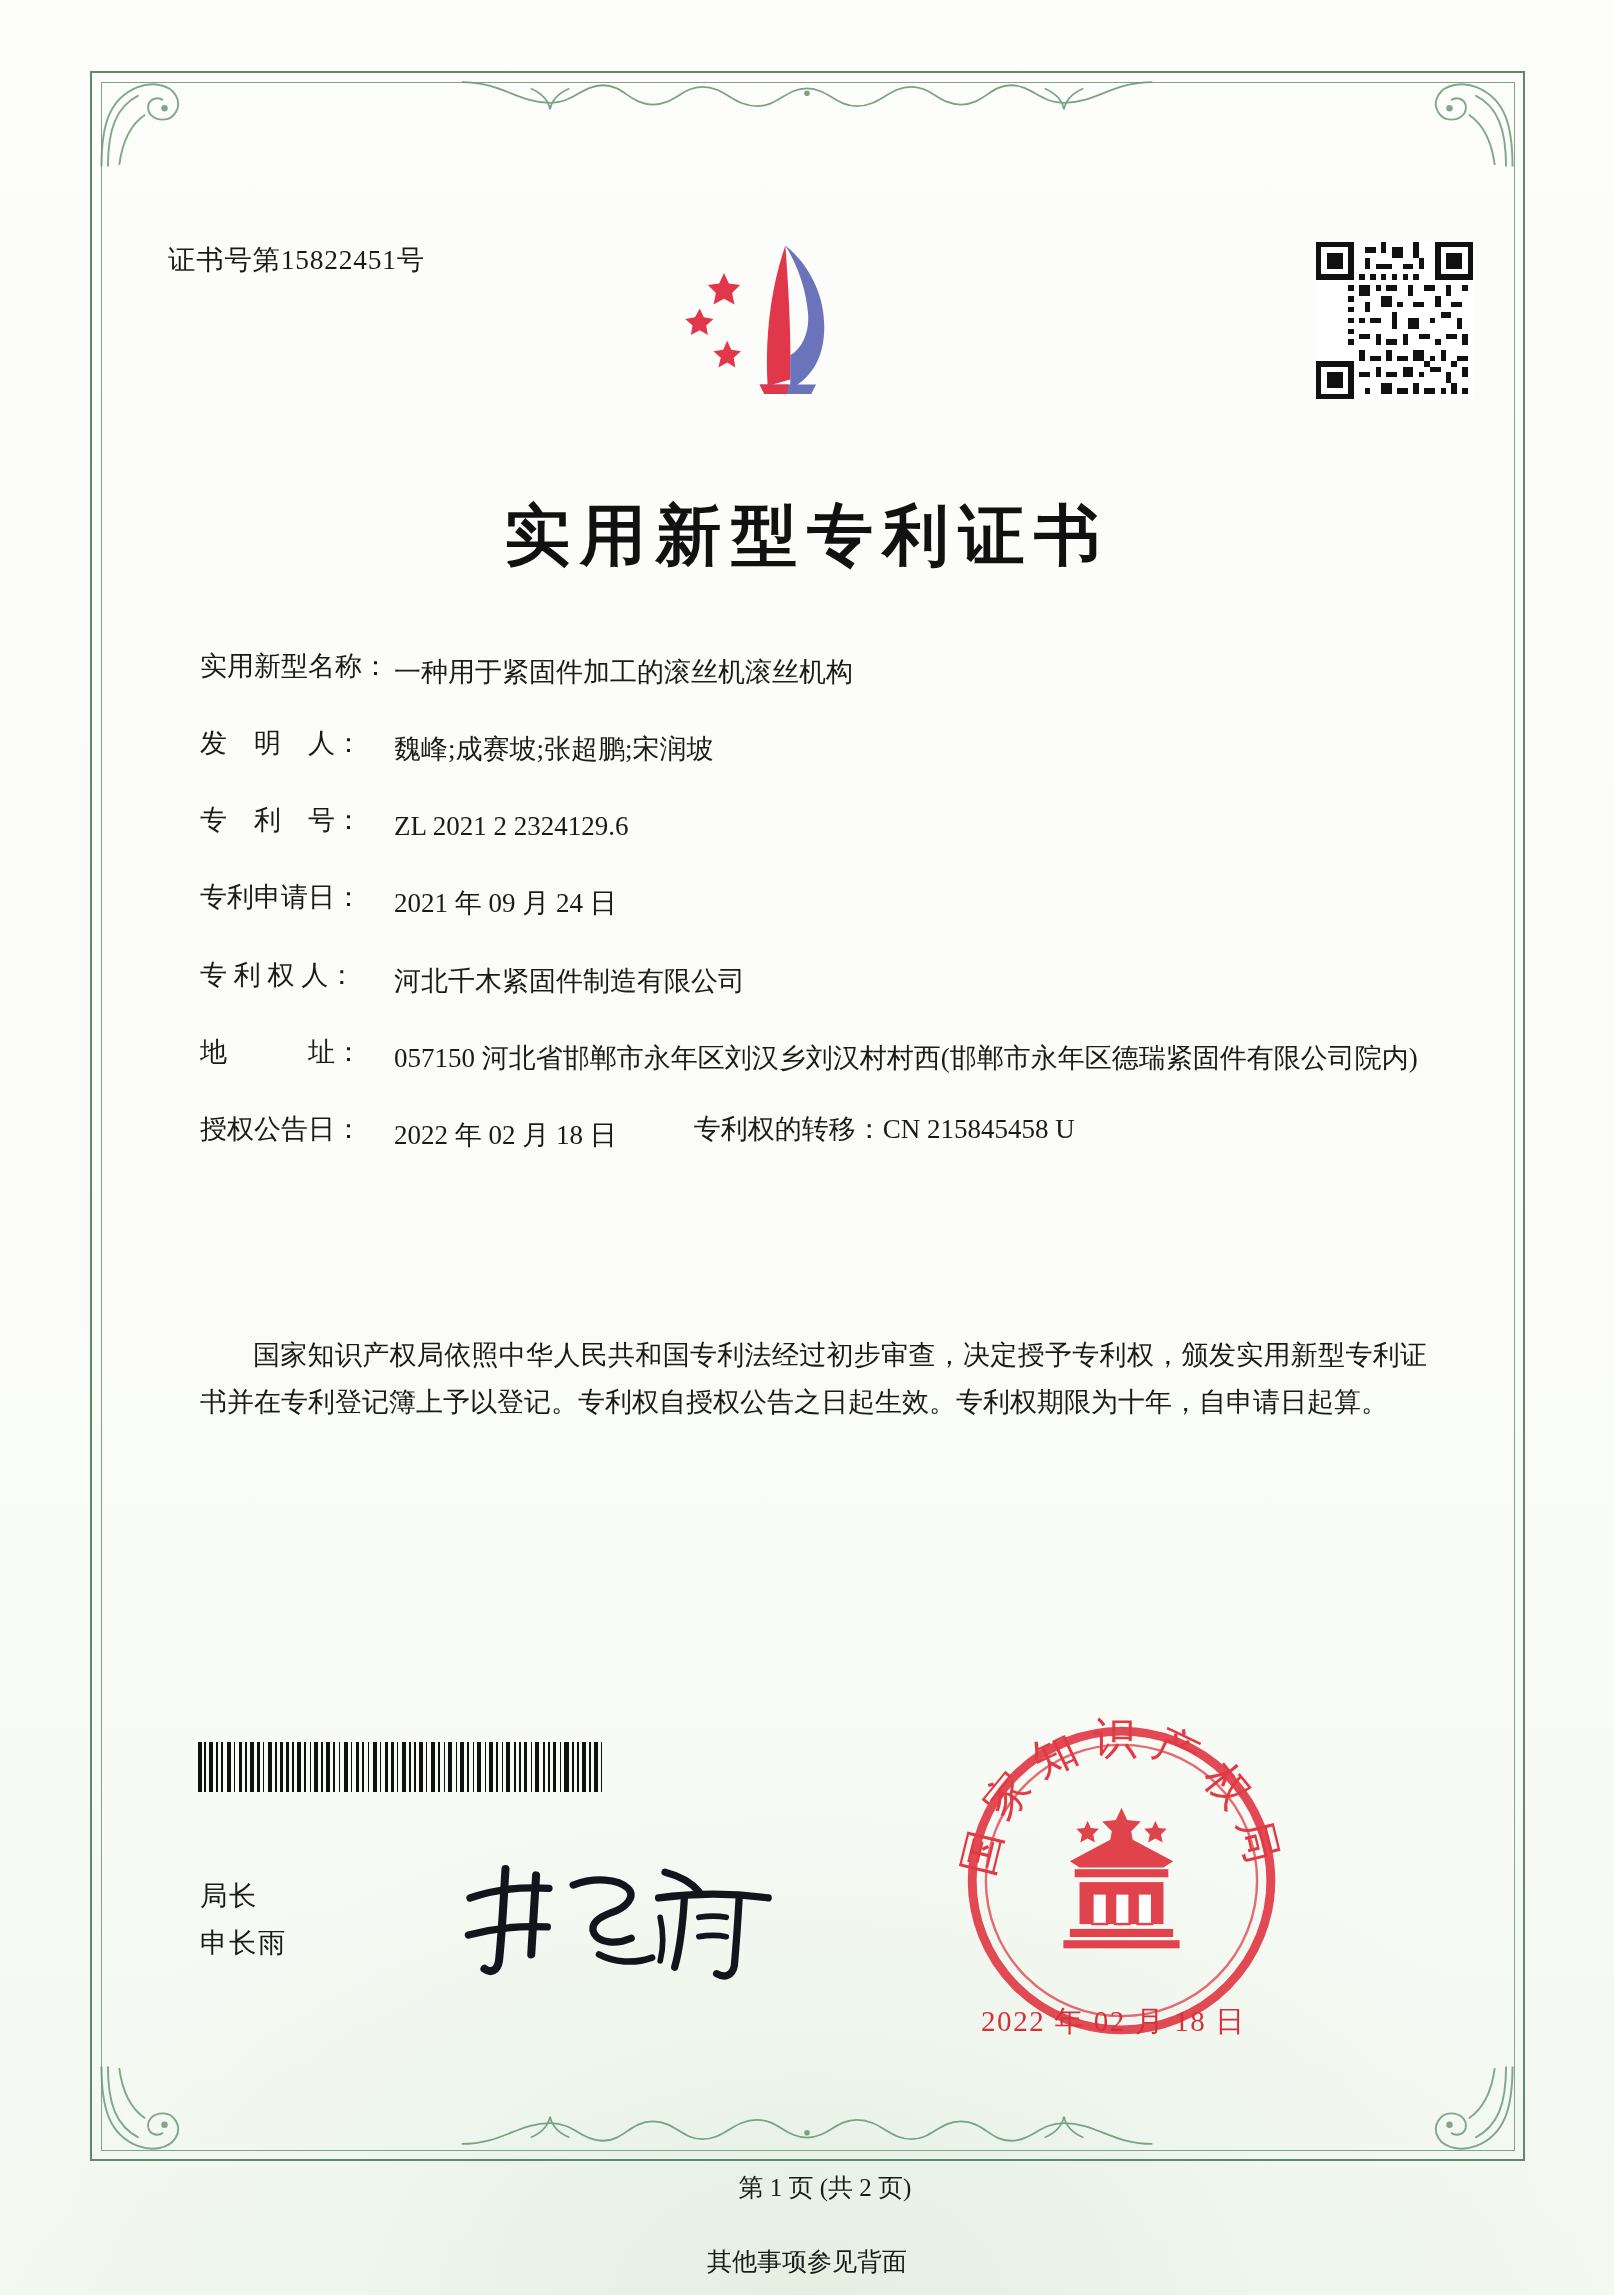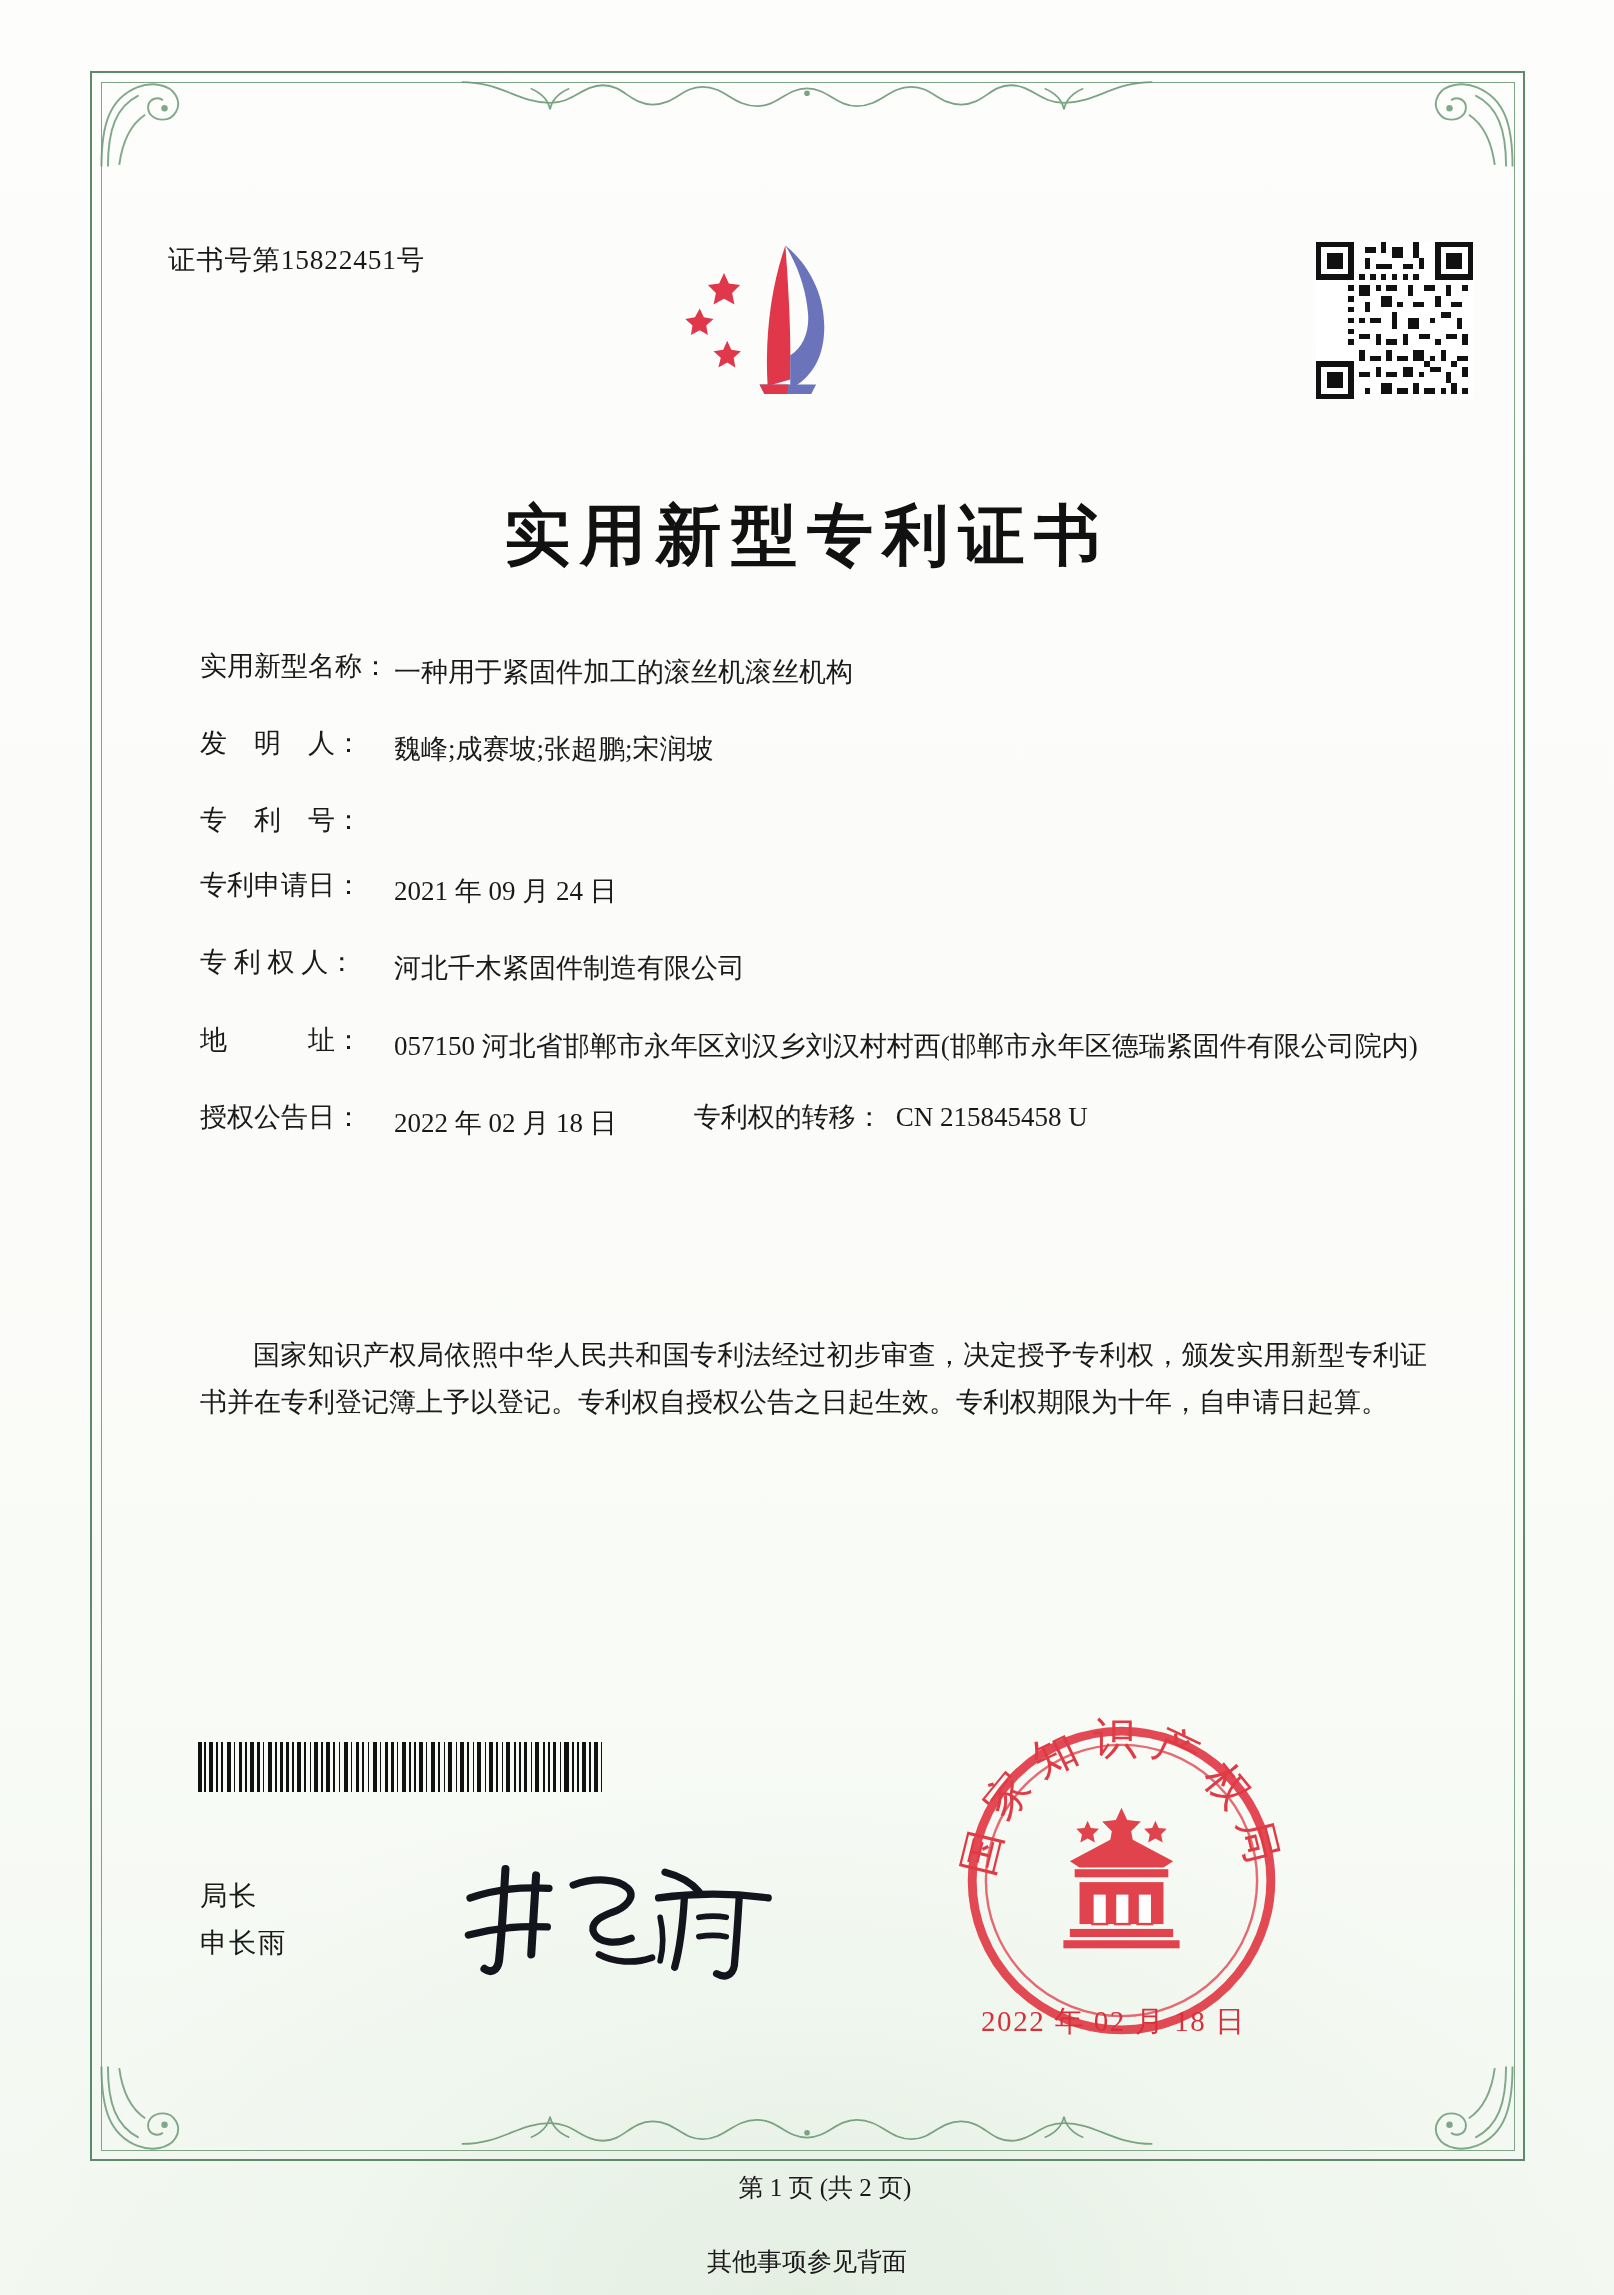--- a/index.html
+++ b/index.html
@@ -419,6 +419,7 @@
 
     <div class="field-row">
       <div class="field-label">专　利　号：</div>
+      <div class="field-value">ZL 2021 2 2324129.6</div>
     </div>
 
     <div class="field-row">

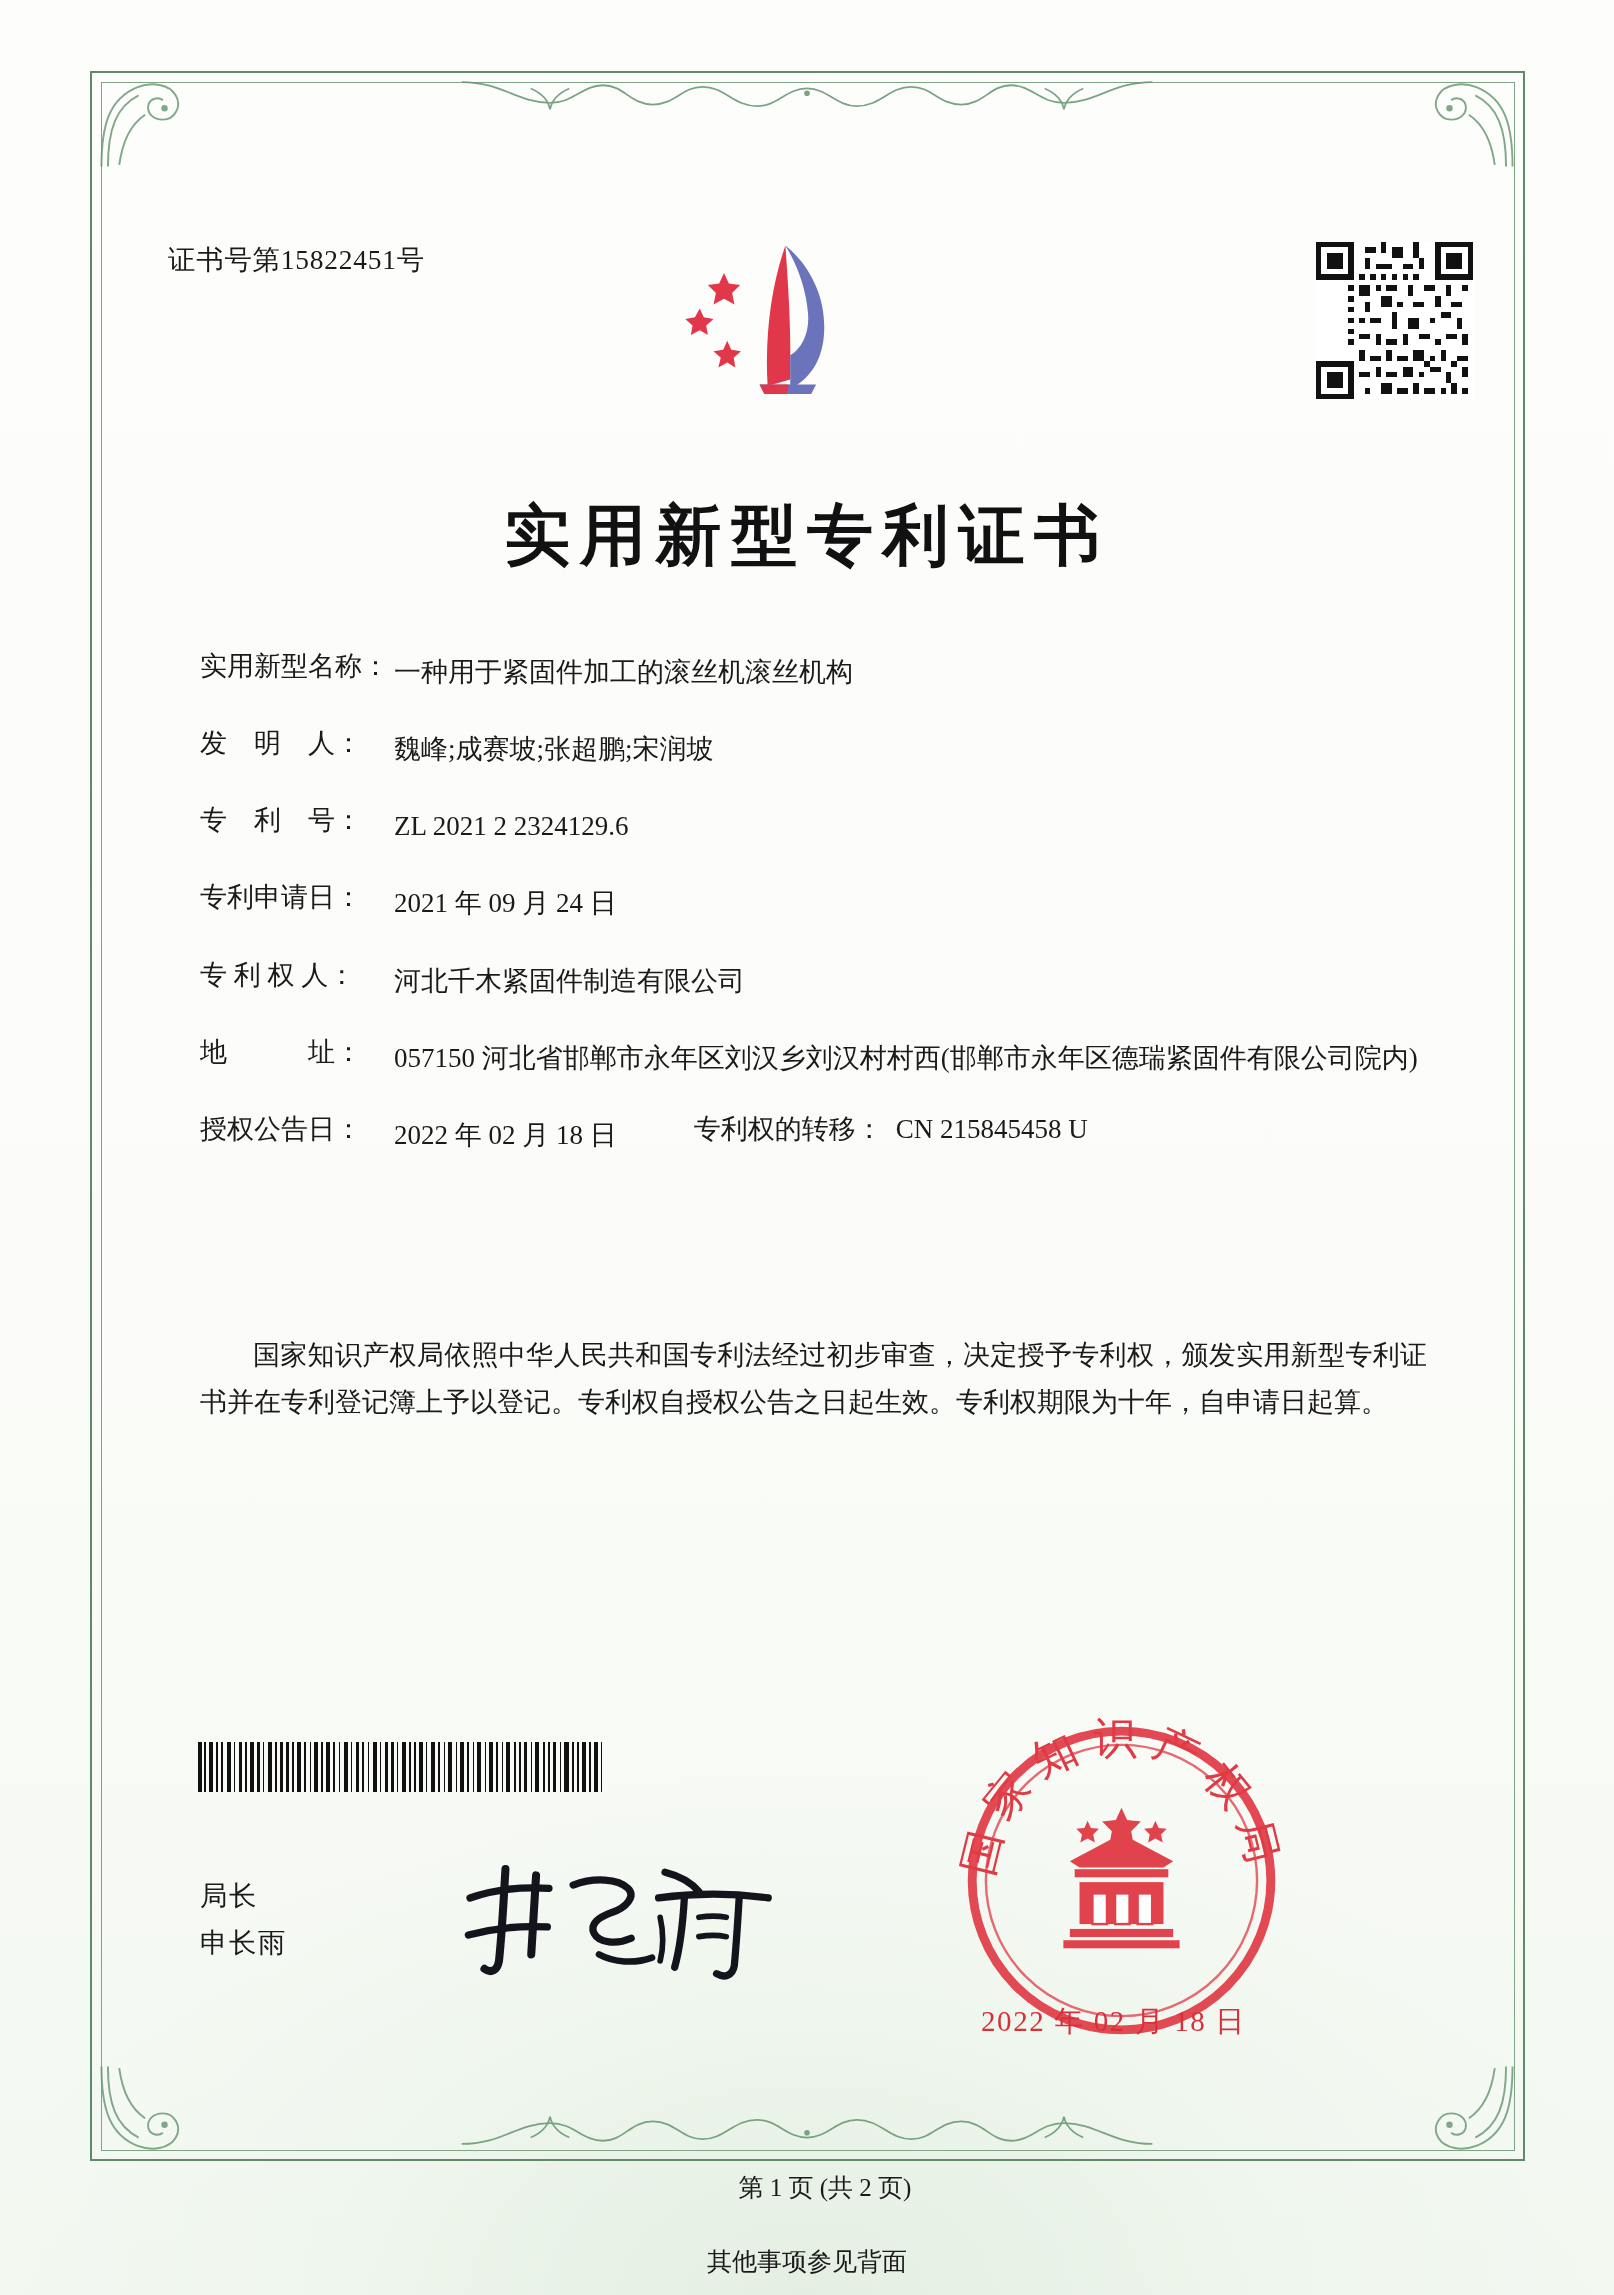--- a/index.html
+++ b/index.html
@@ -146,7 +146,7 @@
     margin-left: 77px;
     white-space: pre;
   }
-  .second-value { margin-left: 13px; }
+  .second-value { margin-left: 0; }
 
   
   .paragraphs {

